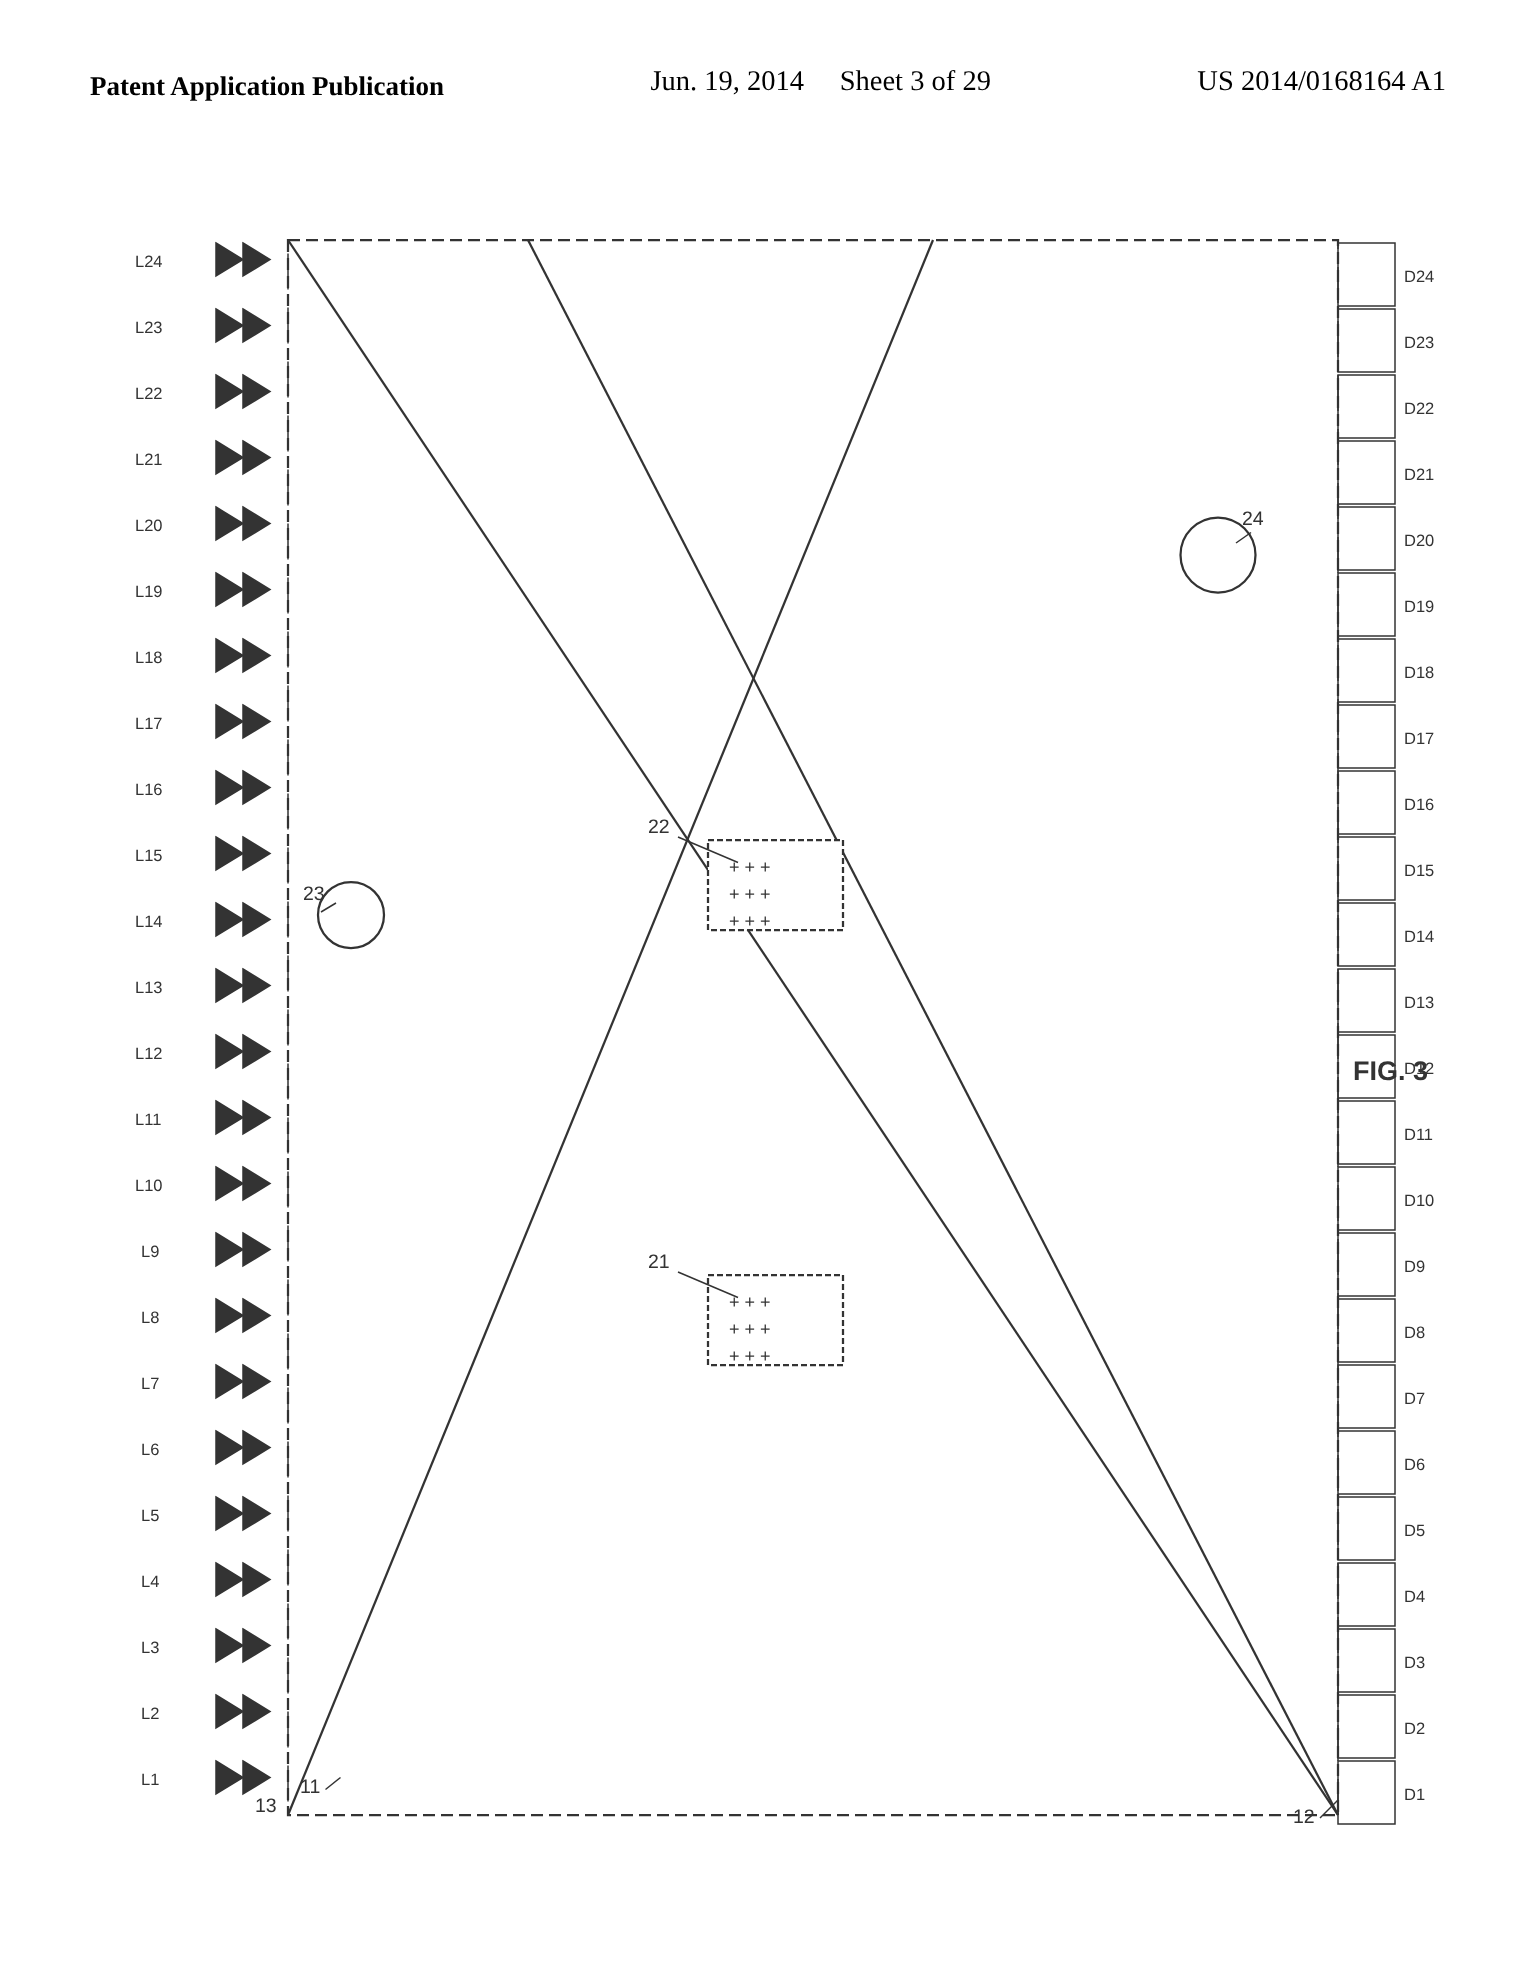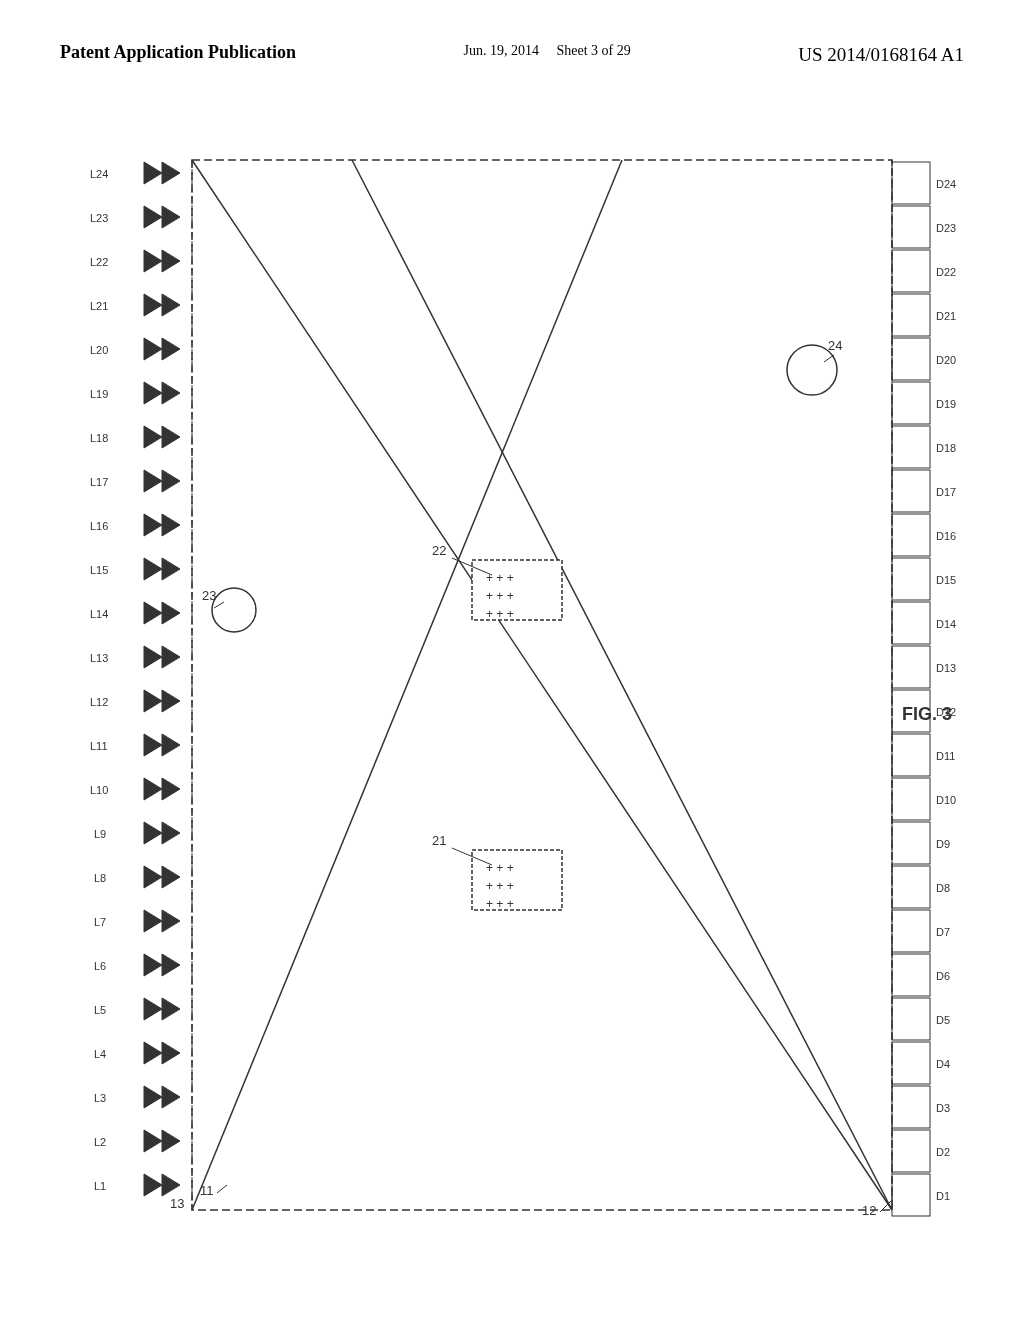--- a/index.html
+++ b/index.html
@@ -14,7 +14,7 @@
     .header {
       display: flex;
       justify-content: space-between;
-      align-items: flex-start;
+      align-items: flex-end;
       padding: 40px 60px 20px 60px;
       border-bottom: none;
     }

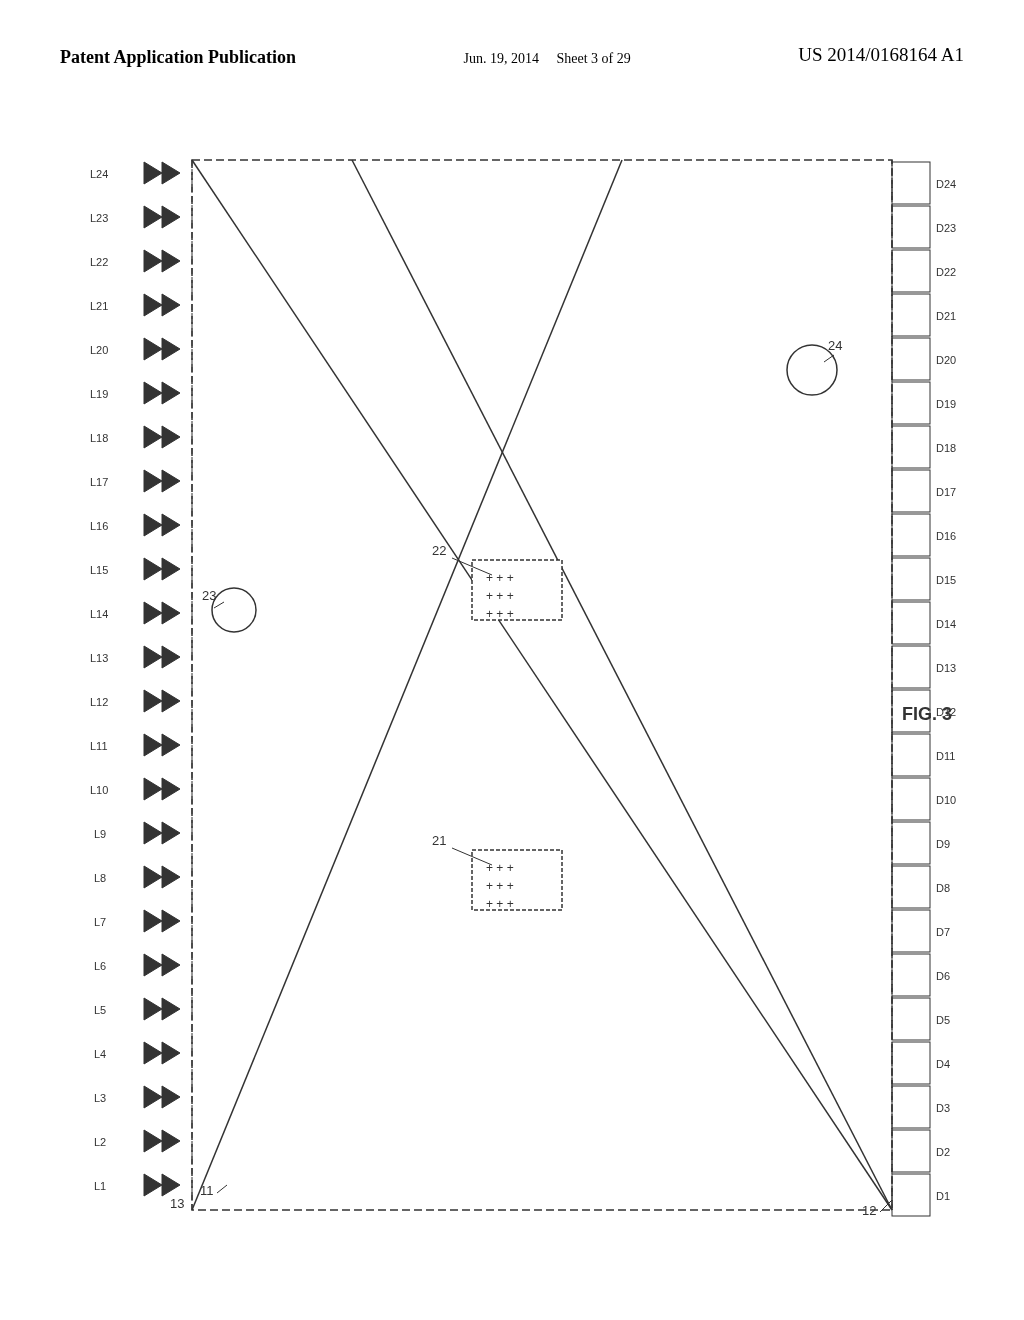--- a/index.html
+++ b/index.html
@@ -24,7 +24,7 @@
       line-height: 1.4;
     }
     .header-center {
-      font-size: 14px;
+      font-size: 19px;
       text-align: center;
       line-height: 1.6;
     }

